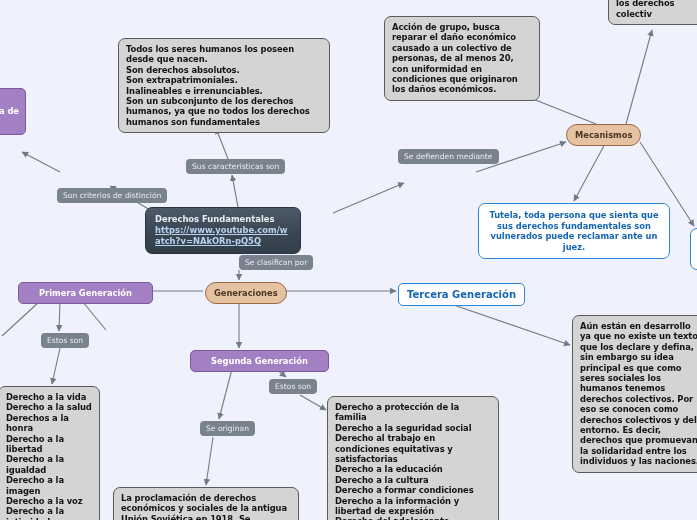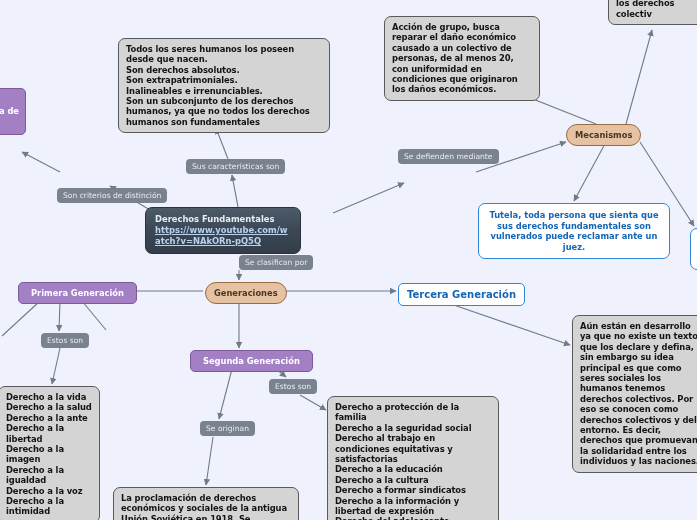--- a/index.html
+++ b/index.html
@@ -58,7 +58,7 @@
     font-size:8.3px;
     font-weight:bold;
     text-align:center;
-    padding:5px 12px;
+    padding:5px 20px;
     white-space:nowrap;
   }
   

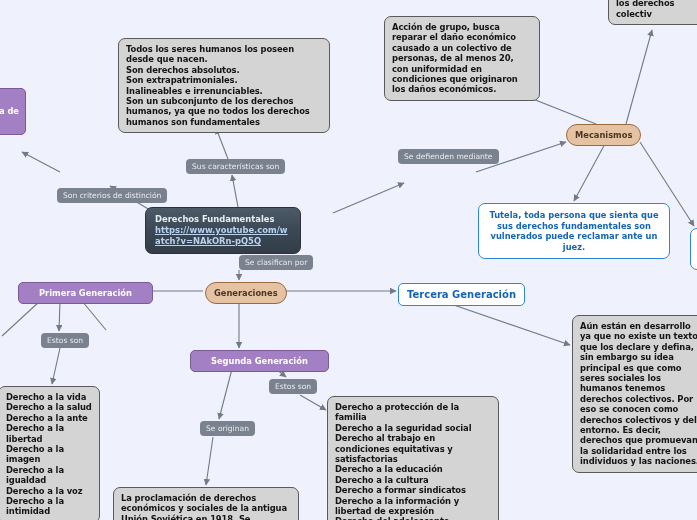--- a/index.html
+++ b/index.html
@@ -223,7 +223,7 @@
   <div class="node infobox" id="box-primera-lista">
     <div>Derecho a la vida</div>
     <div>Derecho a la salud</div>
-    <div>Derecho a la ante</div>
+    <div>Derechos a la honra</div>
     <div>Derecho a la libertad</div>
     <div>Derecho a la imagen</div>
     <div>Derecho a la igualdad</div>

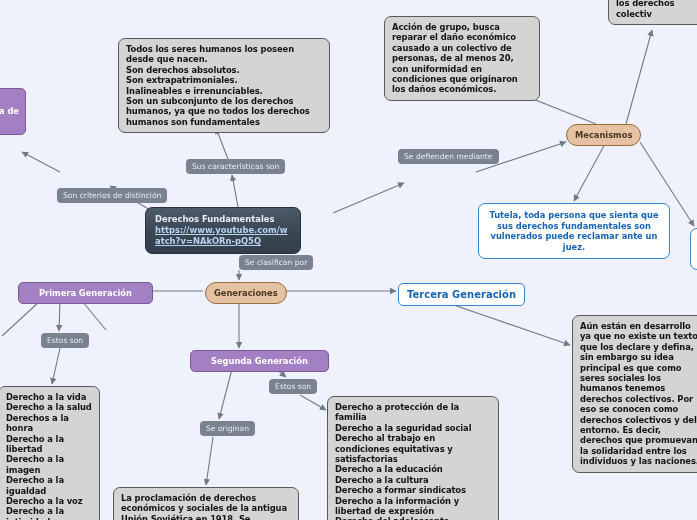--- a/index.html
+++ b/index.html
@@ -225,8 +225,8 @@
     <div>Derecho a la salud</div>
     <div>Derechos a la honra</div>
     <div>Derecho a la libertad</div>
+    <div>Derecho a la igualdad</div>
     <div>Derecho a la imagen</div>
-    <div>Derecho a la igualdad</div>
     <div>Derecho a la voz</div>
     <div>Derecho a la intimidad</div>
   </div>

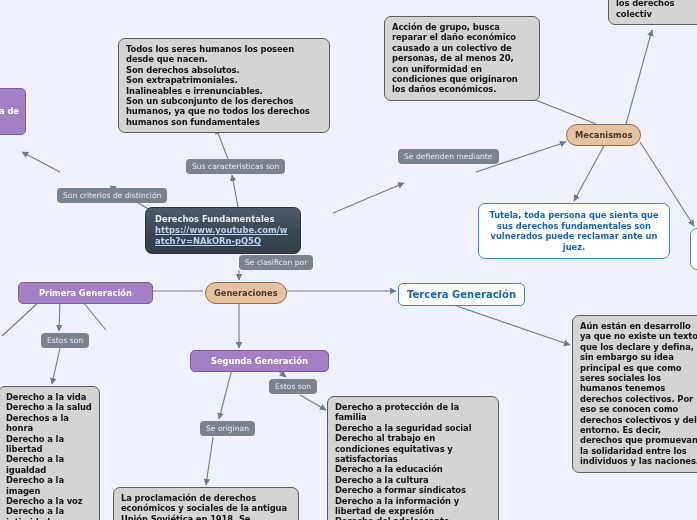--- a/index.html
+++ b/index.html
@@ -237,7 +237,7 @@
     <div>Derecho al trabajo en condiciones equitativas y satisfactorias</div>
     <div>Derecho a la educación</div>
     <div>Derecho a la cultura</div>
-    <div>Derecho a formar sindicatos</div>
+    <div>Derecho a formar condiciones</div>
     <div>Derecho a la información y libertad de expresión</div>
     <div>Derecho del adolescente</div>
 

